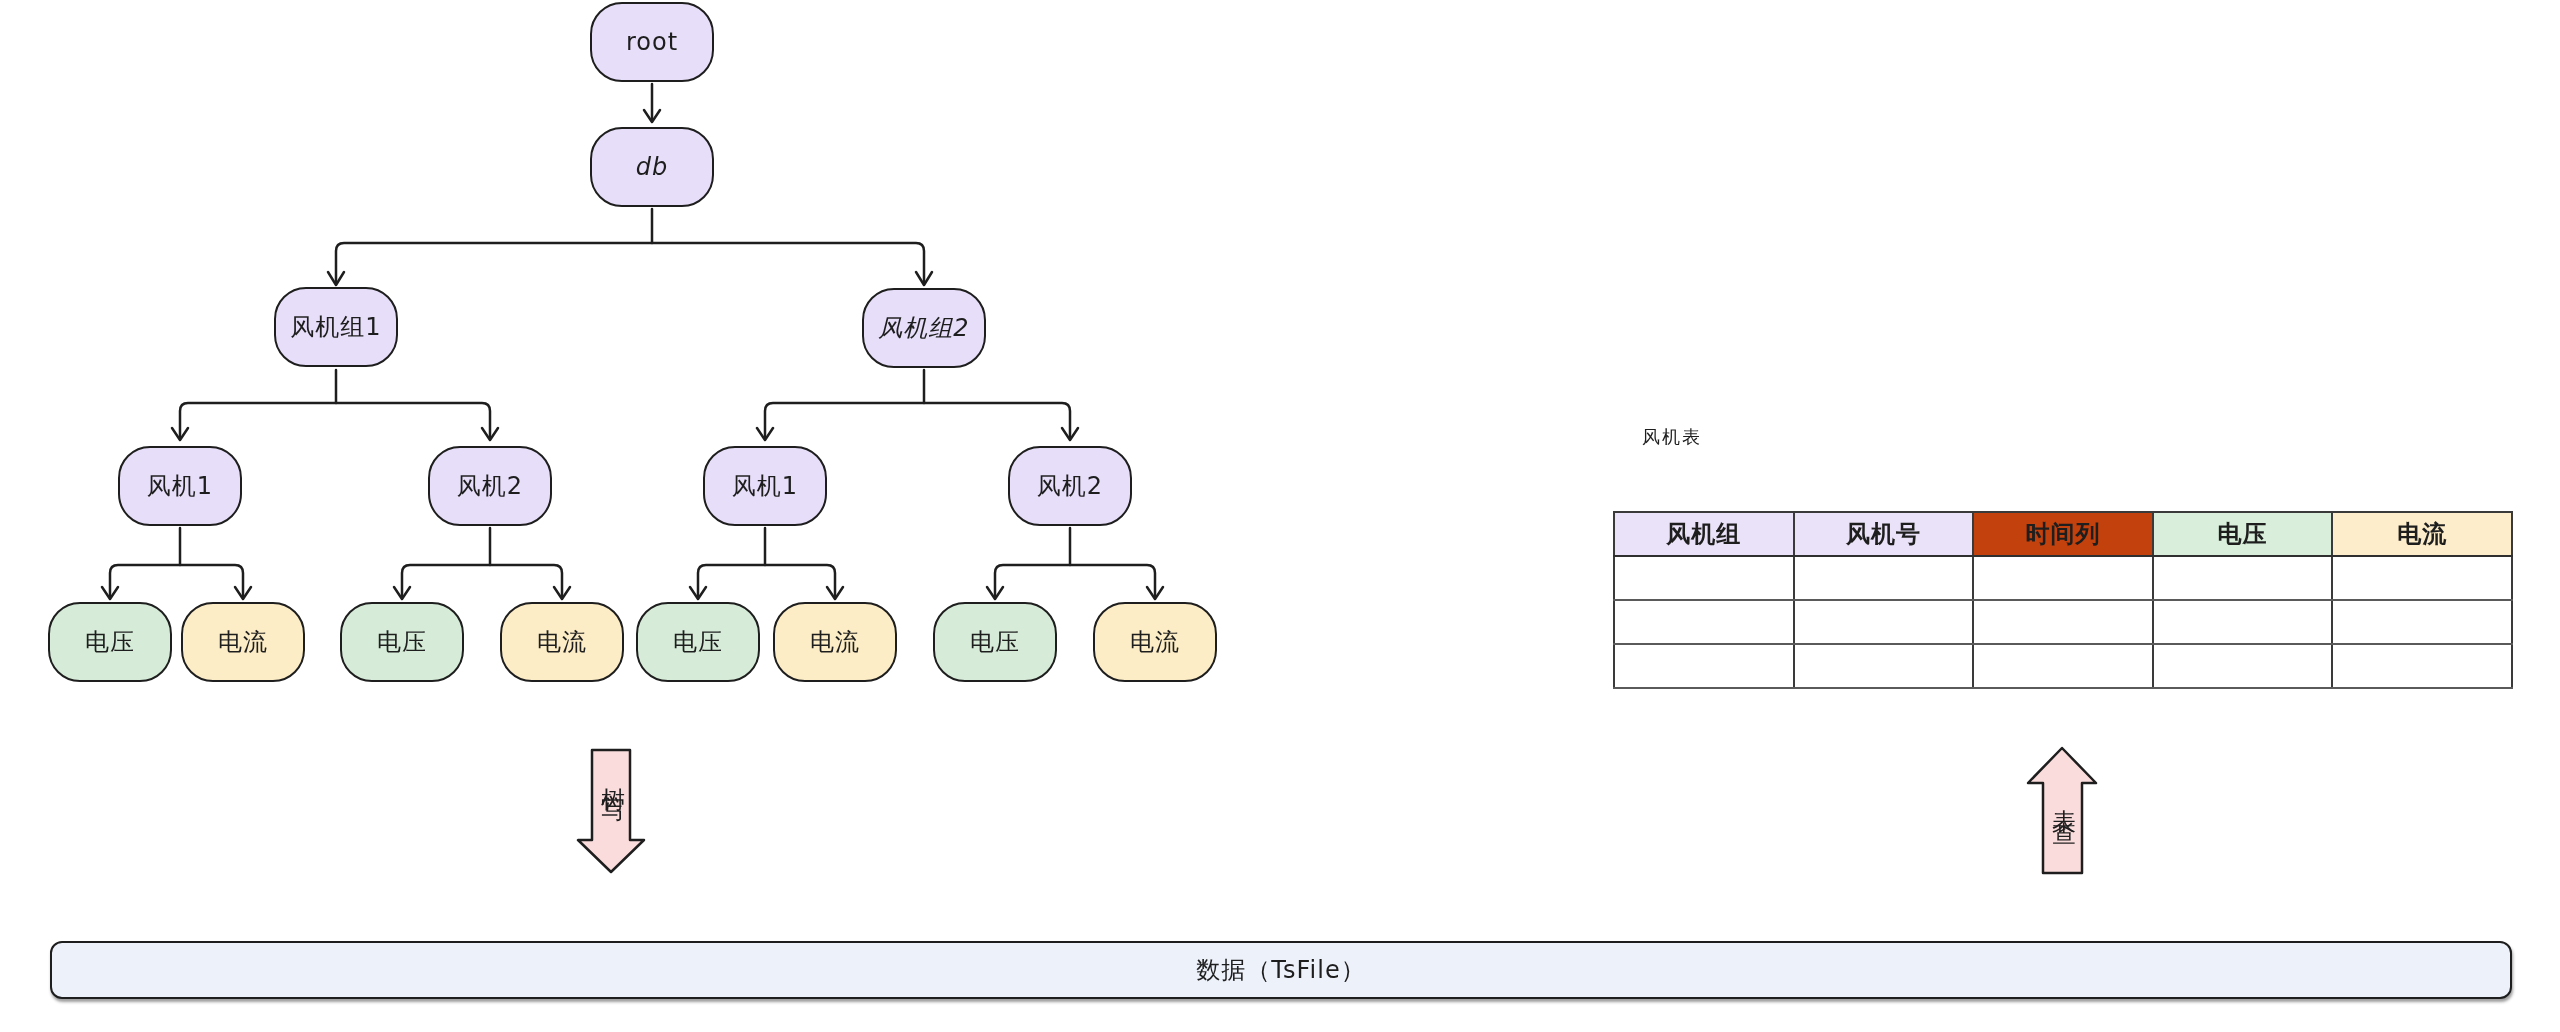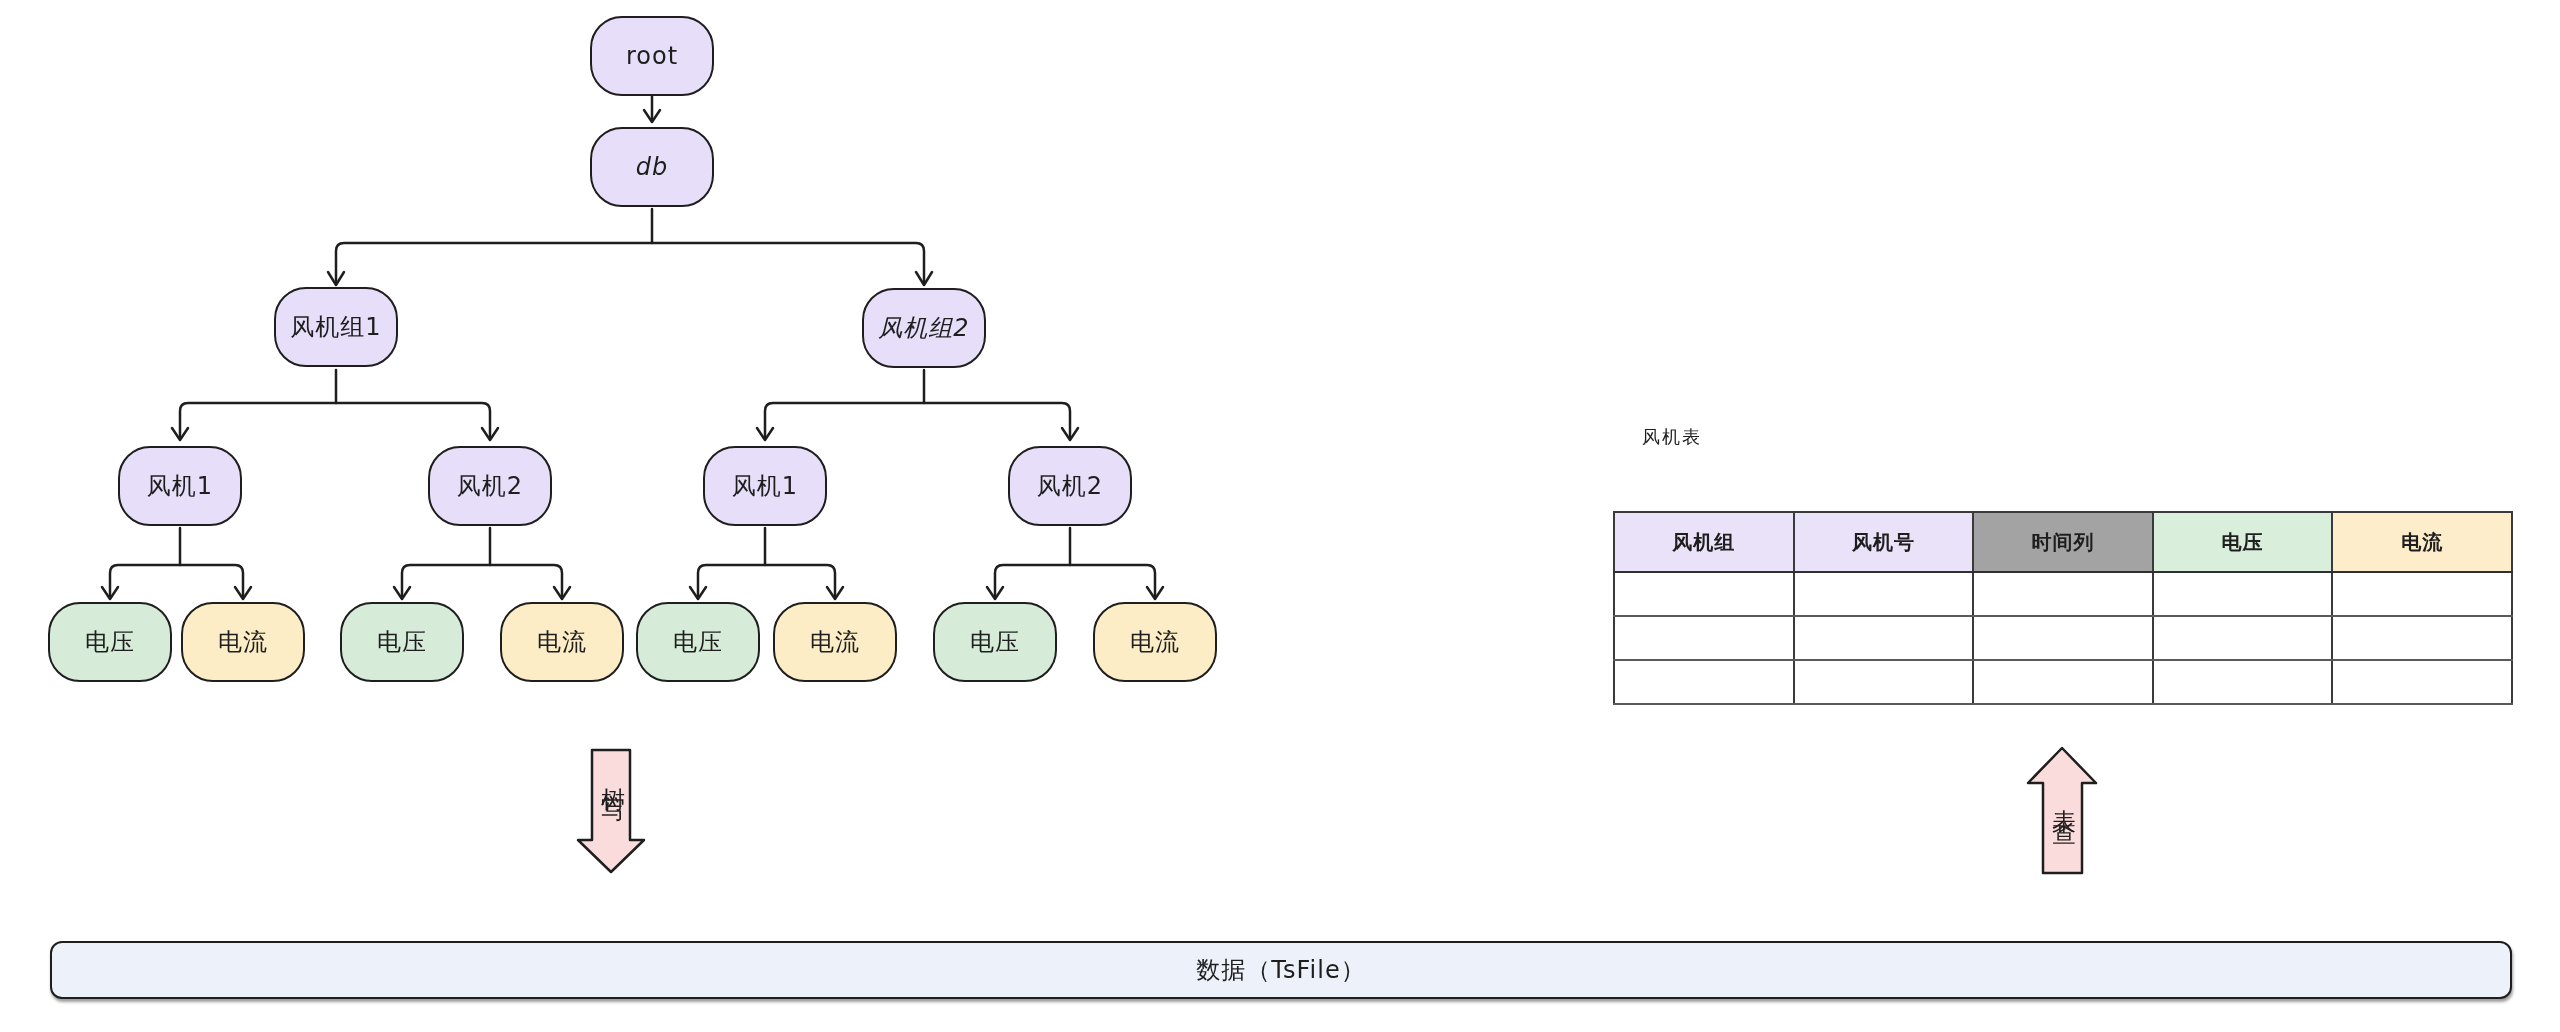--- a/index.html
+++ b/index.html
@@ -112,7 +112,7 @@
     </g>
   </svg>
 
-  <div class="node node-purple" style="left:590px;top:16px;justify-content:center;">
+  <div class="node node-purple" style="left:590px;top:2px;justify-content:center;">
       <span>root</span>
     </div>
   <div class="node node-purple" style="left:590px;top:127px;font-style:italic;">

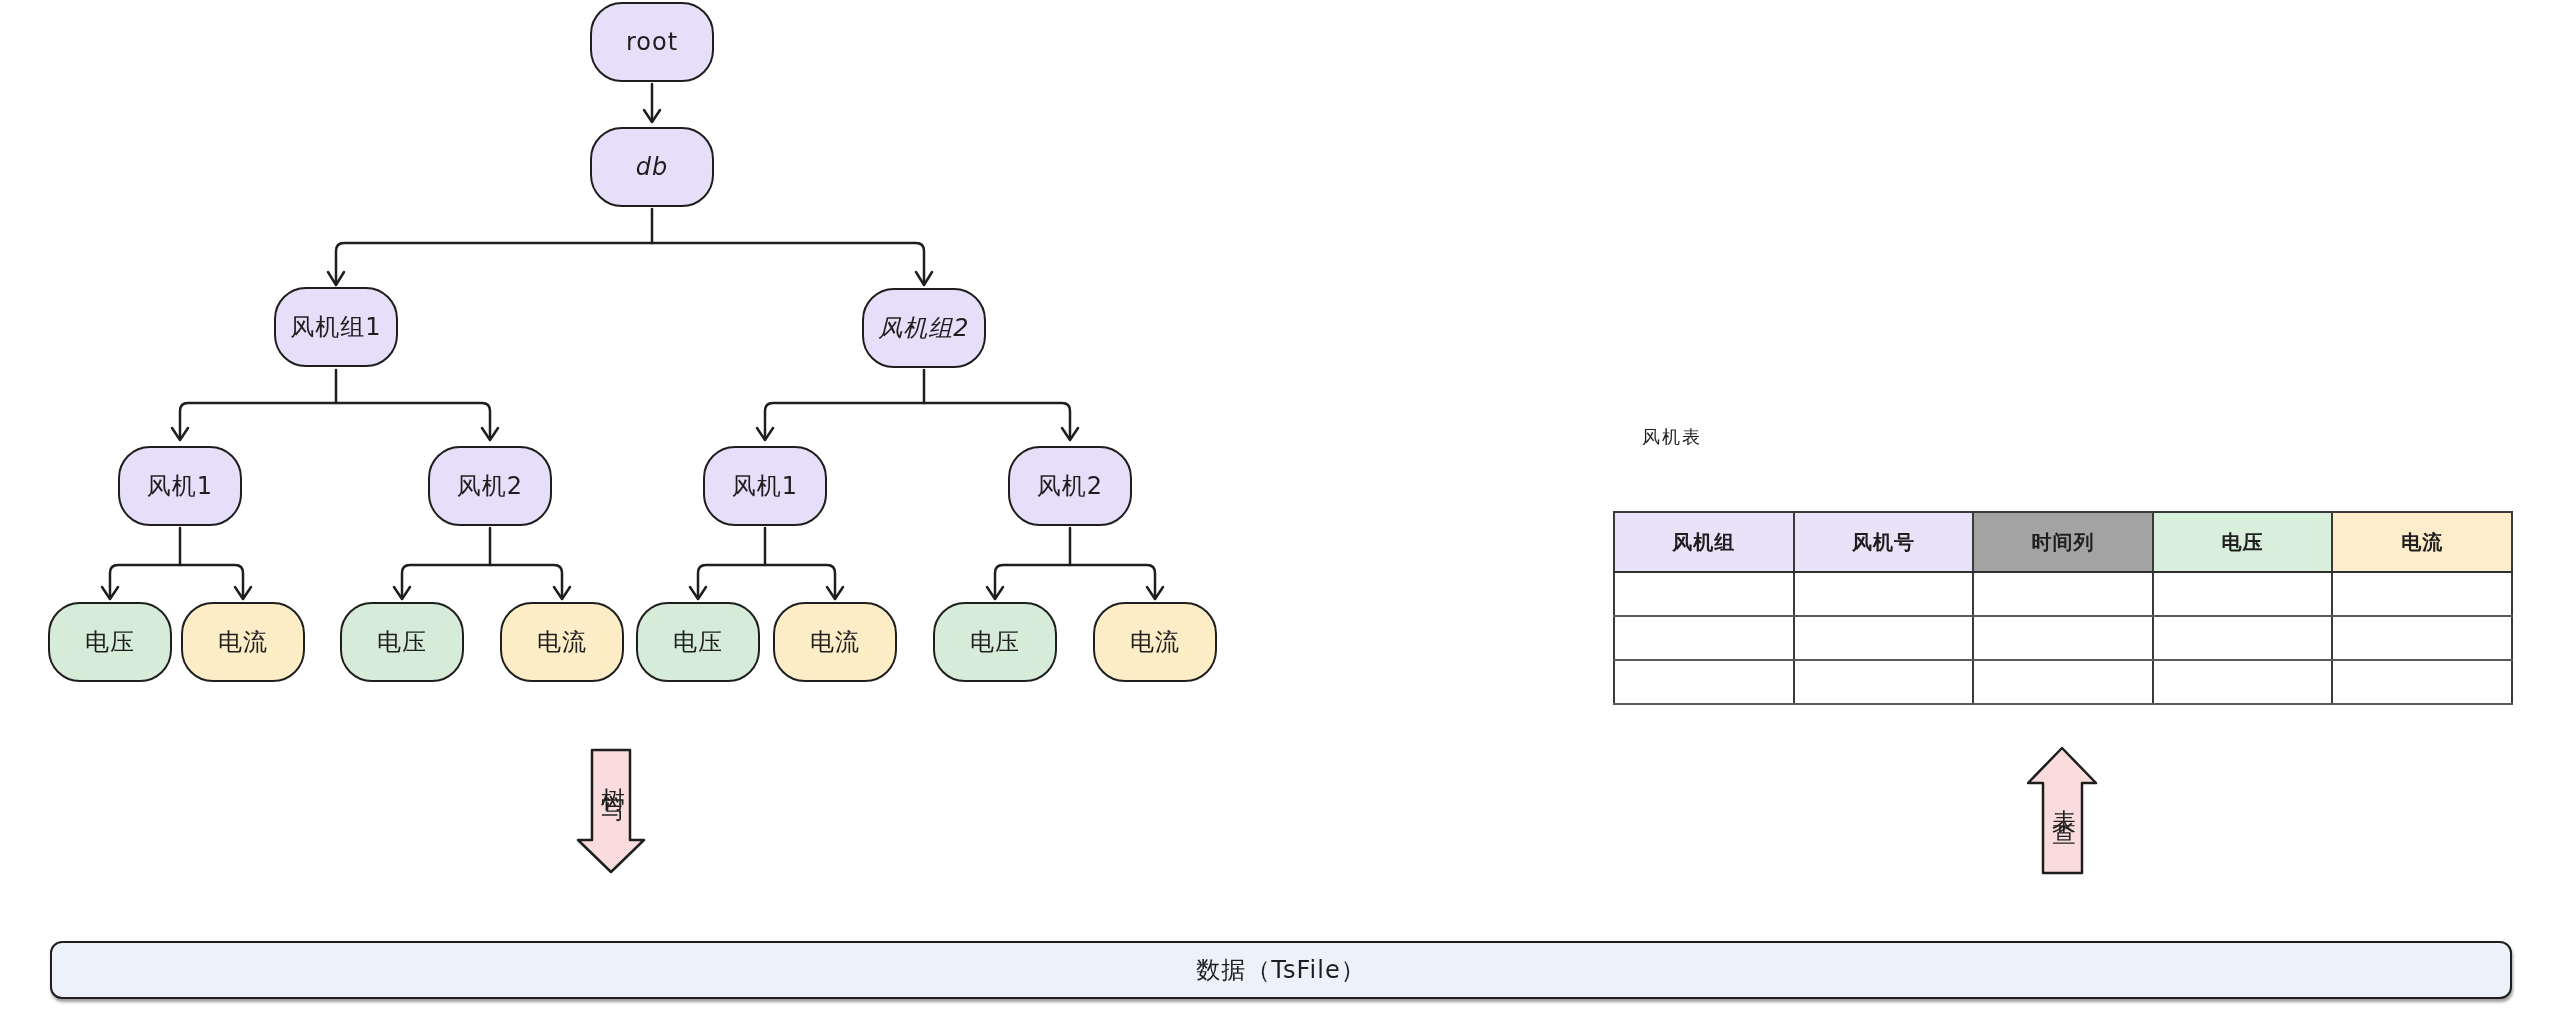--- a/index.html
+++ b/index.html
@@ -40,7 +40,7 @@
   }
   .fan-table th{
     height:42px;border:2px solid #3a3a3a;border-bottom:2.5px solid #2f2f2f;
-    font-size:20px;font-weight:bold;letter-spacing:1px;padding:8px;text-align:center;
+    font-size:24px;font-weight:bold;letter-spacing:1px;padding:0;text-align:center;
   }
   .fan-table td{
     height:42px;border-left:2px solid #3a3a3a;border-right:2px solid #3a3a3a;

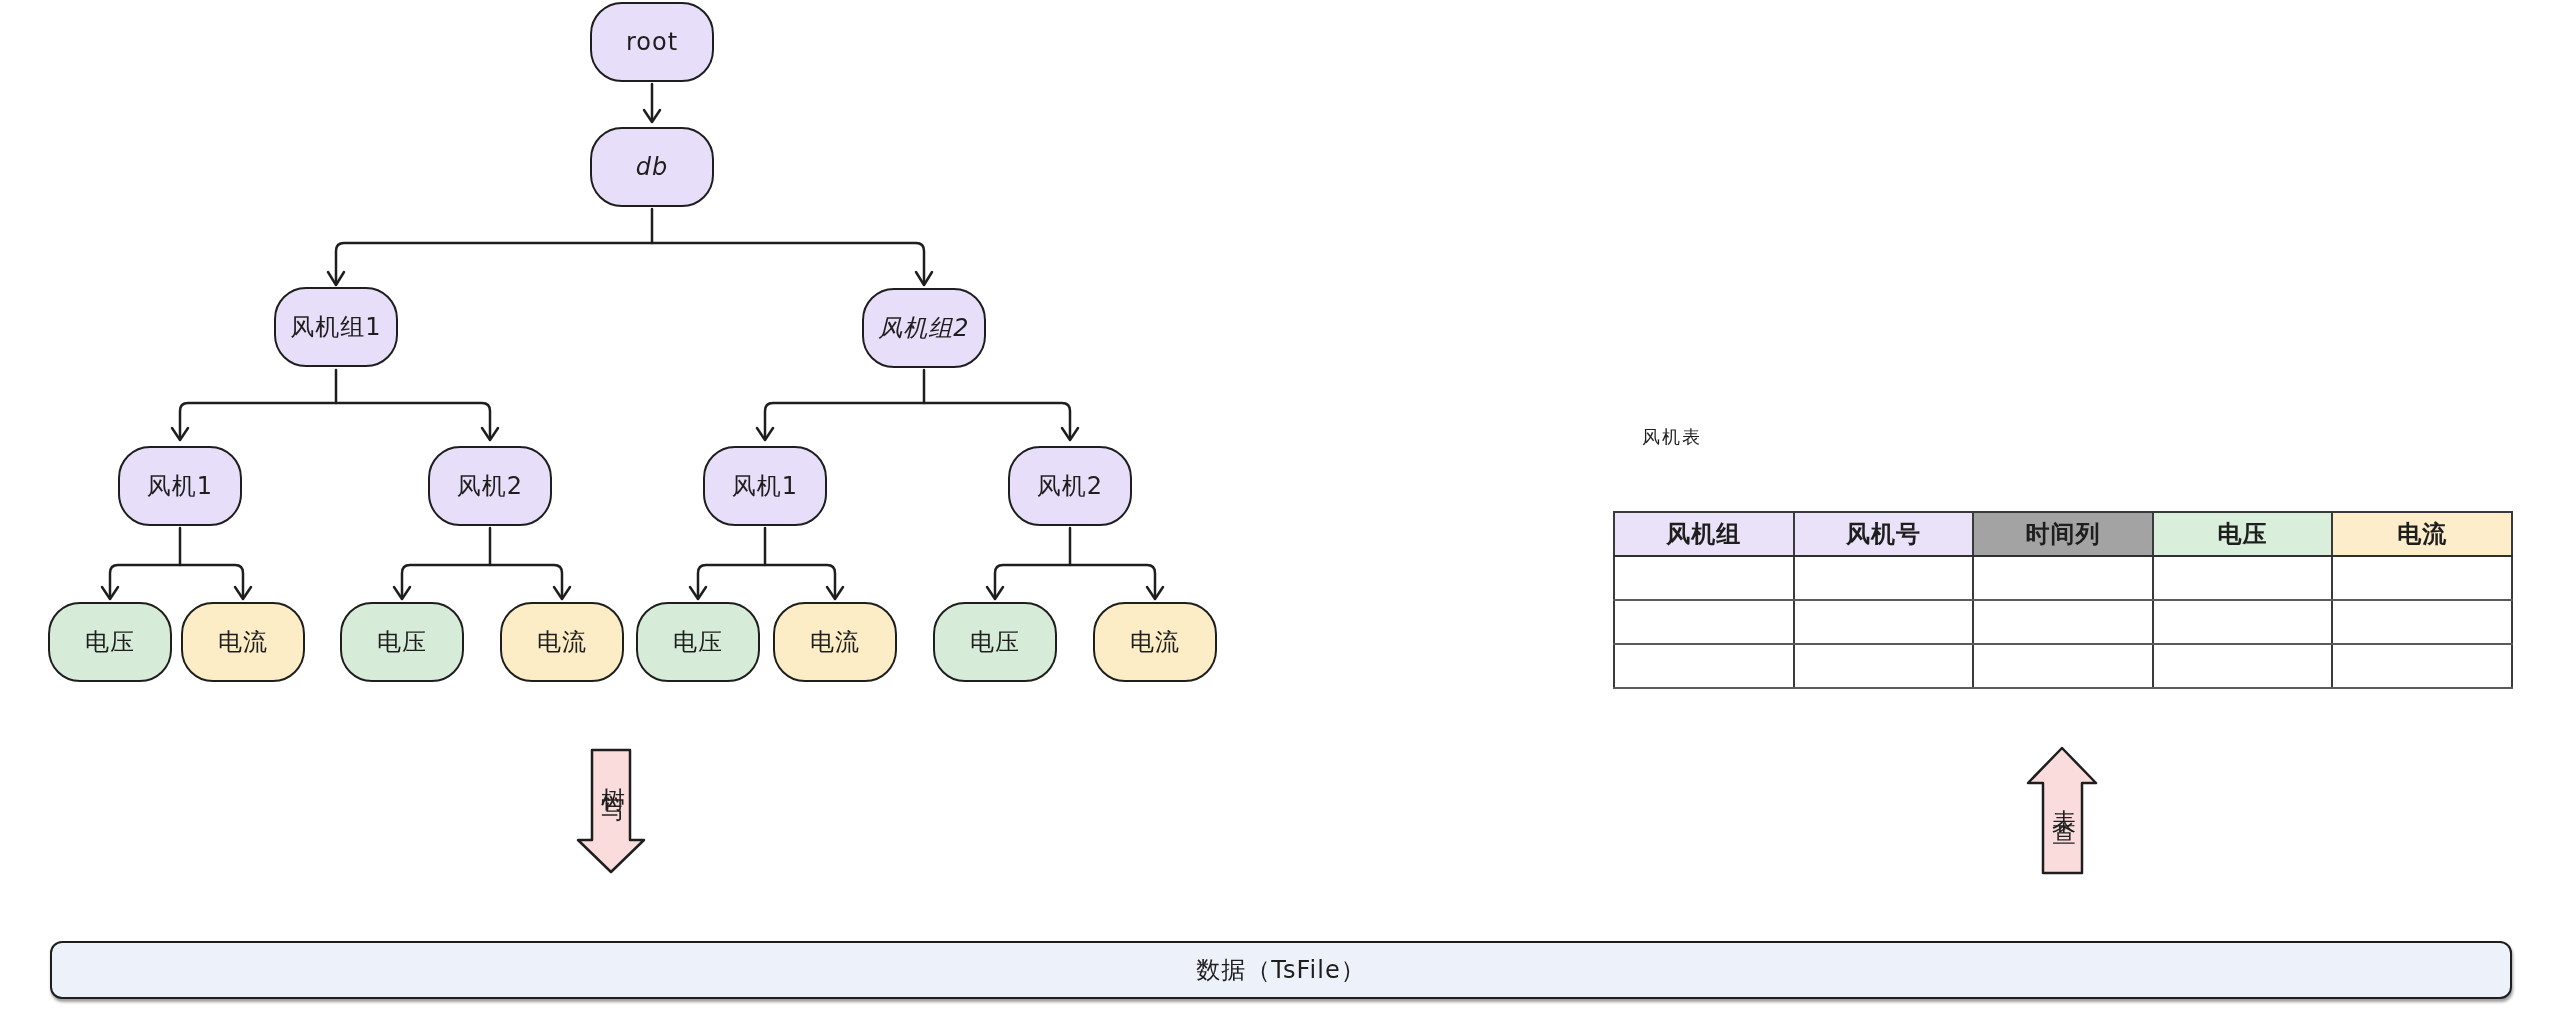--- a/index.html
+++ b/index.html
@@ -48,7 +48,7 @@
     background:#ffffff;padding:0;
   }
   .col-purple{background:#eae2f8;}
-  .col-blue{background:#a3a3a3;}
+  .col-blue{background:#c2410c;}
   .col-green{background:#d9efdb;}
   .col-yellow{background:#fdedca;}
 

